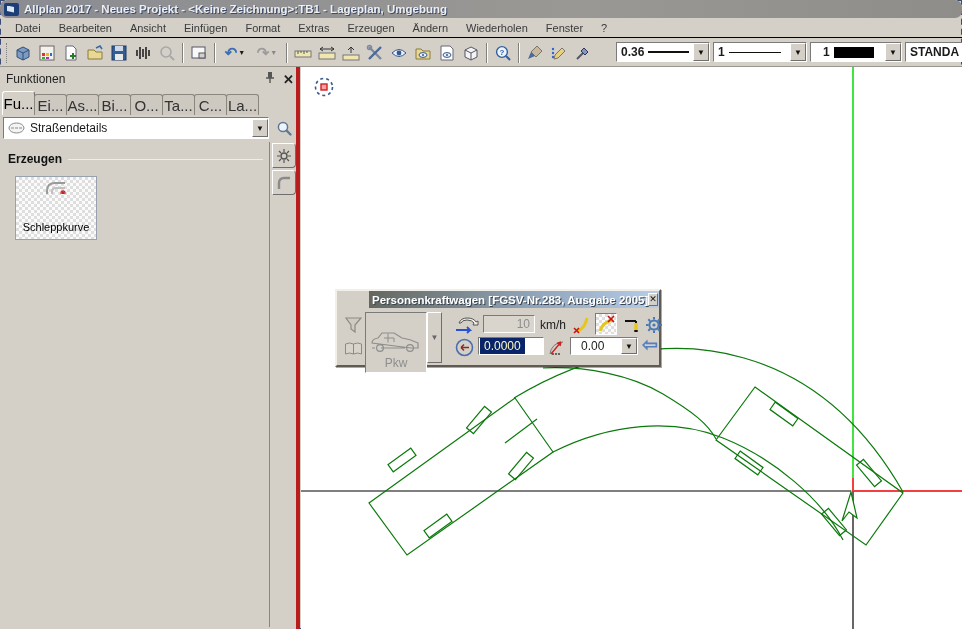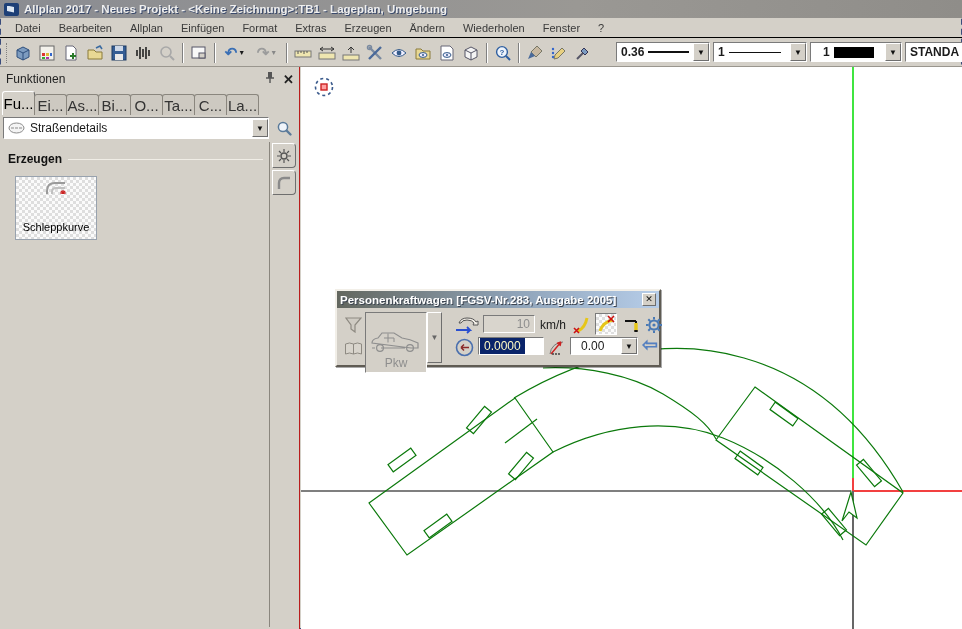--- a/index.html
+++ b/index.html
@@ -10,7 +10,7 @@
   
   .titlebar{position:absolute;left:0;top:0;width:962px;height:18px;
      background:linear-gradient(90deg,#8a8c92,#9a9894 60%,#8f8d89);
-     display:flex;align-items:center;gap:5px;padding:0 4px;}
+     display:flex;align-items:center;gap:5px;padding:0 4px;border-radius:7px;}
   .titlebar .ttext{color:#efefef;font-weight:bold;font-size:11.5px;
      text-shadow:1px 1px 0 #39496b;white-space:nowrap;}
   .appicon{width:15px;height:13px;background:#1d3f77;border-radius:2px;position:relative;flex:0 0 auto;}

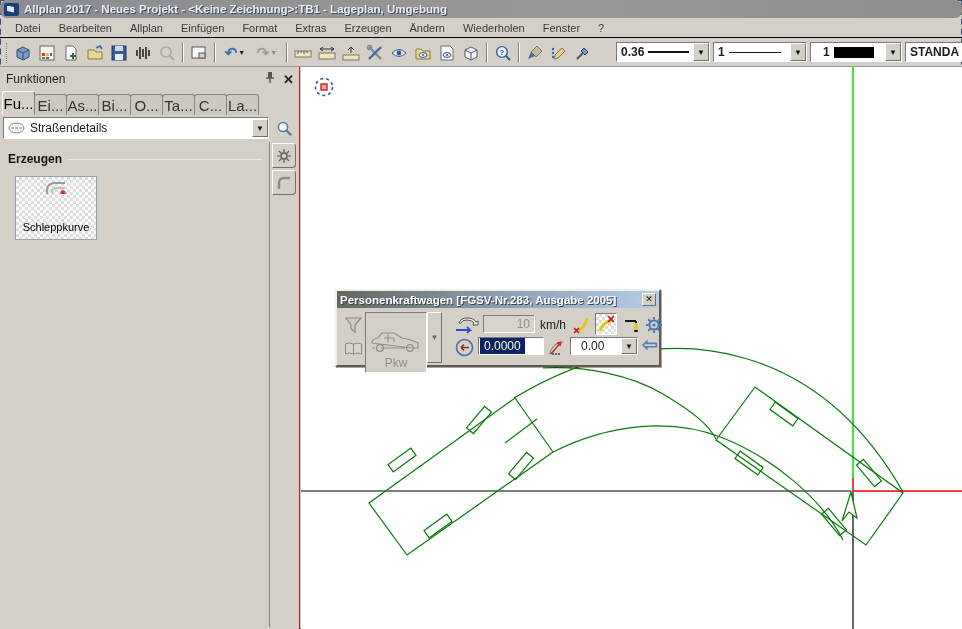--- a/index.html
+++ b/index.html
@@ -101,7 +101,7 @@
   <div class="menubar">
     <span class="menu-item">Datei</span>
     <span class="menu-item">Bearbeiten</span>
-    <span class="menu-item">Allplan</span>
+    <span class="menu-item">Ansicht</span>
     <span class="menu-item">Einfügen</span>
     <span class="menu-item">Format</span>
     <span class="menu-item">Extras</span>

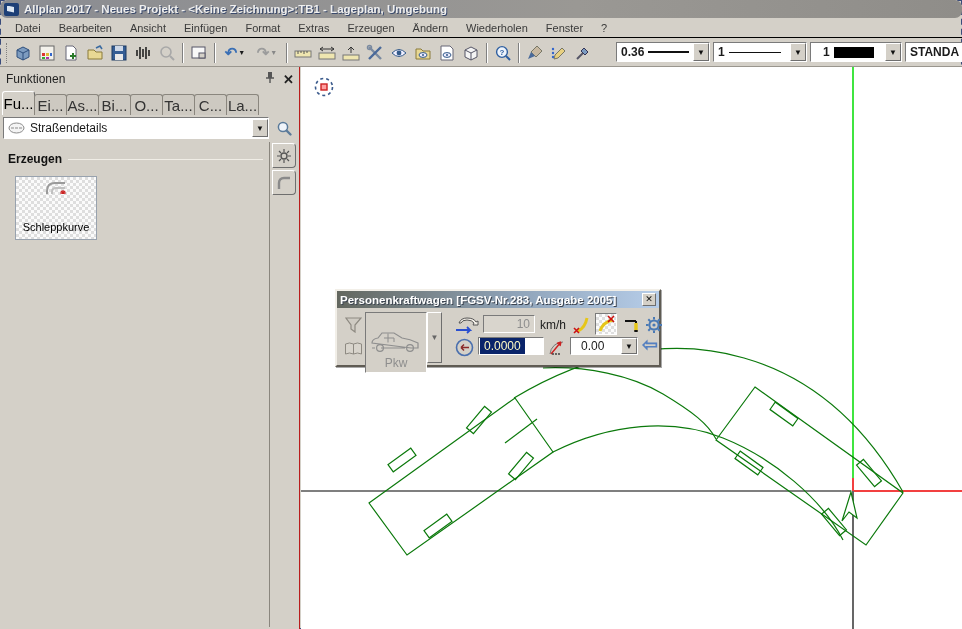--- a/index.html
+++ b/index.html
@@ -39,7 +39,7 @@
   .combos{position:absolute;left:616px;top:3px;display:flex;gap:3px;align-items:center;}
   
   .sidebar{position:absolute;left:0;top:67px;width:300px;height:562px;background:#d4d0c8;
-     border-right:1px solid #b91c1c;}
+     border-right:4px solid #b91c1c;}
   .pal-head{position:absolute;left:2px;top:2px;width:296px;height:20px;display:flex;align-items:center;
      padding:0 4px;font-size:12px;color:#222;}
   .pal-head .sp{flex:1;}

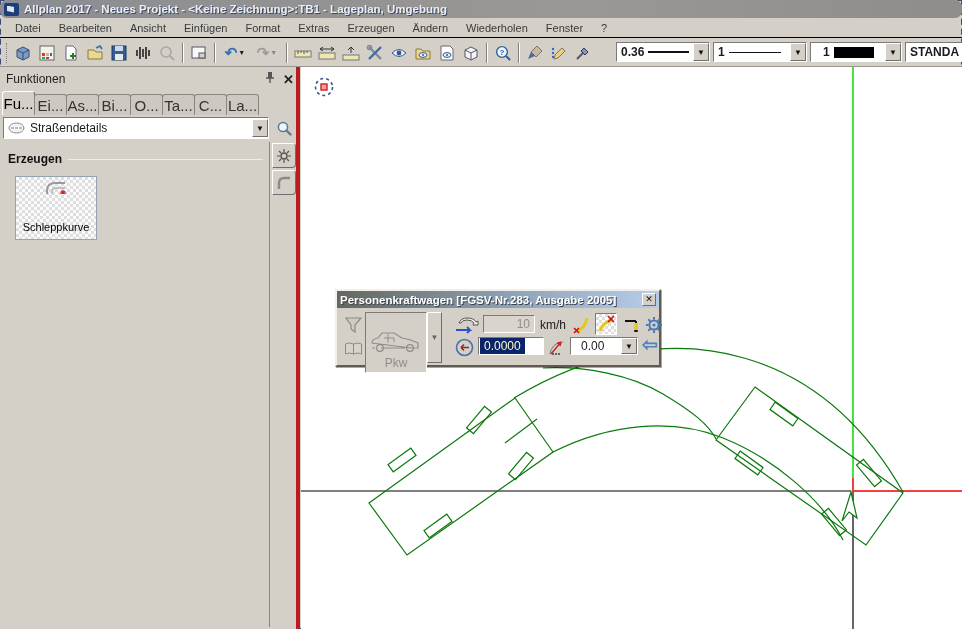--- a/index.html
+++ b/index.html
@@ -69,7 +69,7 @@
   .canvas{position:absolute;left:301px;top:67px;width:661px;height:562px;background:#fff;overflow:hidden;}
   
   .dlg{position:absolute;left:34px;top:222px;width:326px;height:78px;background:#d4d0c8;
-     border:2px solid;border-color:#f2efe8 #5f5b53 #5f5b53 #f2efe8;box-shadow:1px 1px 0 #00000055;}
+     border:2px solid;border-color:#f2efe8 #5f5b53 #5f5b53 #f2efe8;box-shadow:1px 1px 0 #00000055;padding-left:32px;}
   .dlg-title{height:17px;background:linear-gradient(90deg,#63675f,#8fa3b8 55%,#b6cde9);
      display:flex;align-items:center;padding:0 3px;}
   .dlg-title .tt{color:#fff;font-weight:bold;font-size:11.5px;text-shadow:1px 1px 0 #3c4450;flex:1;white-space:nowrap;}

